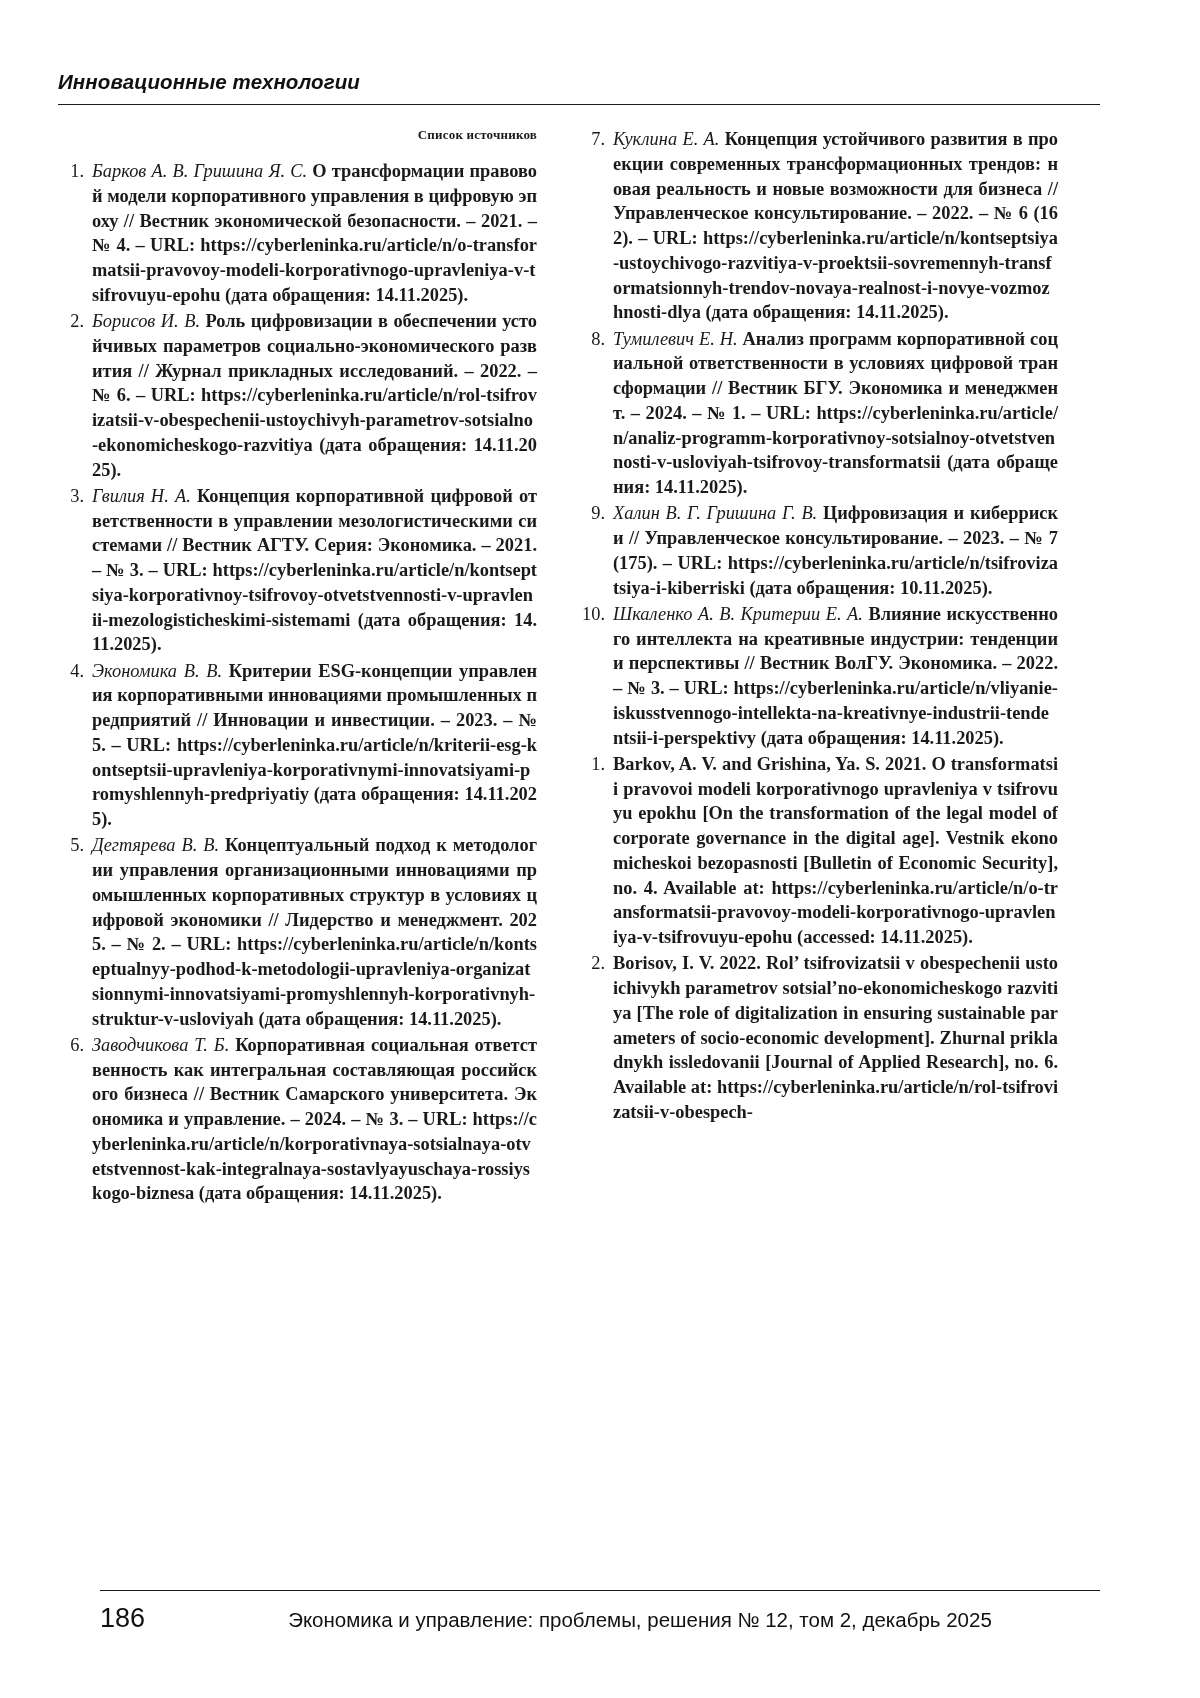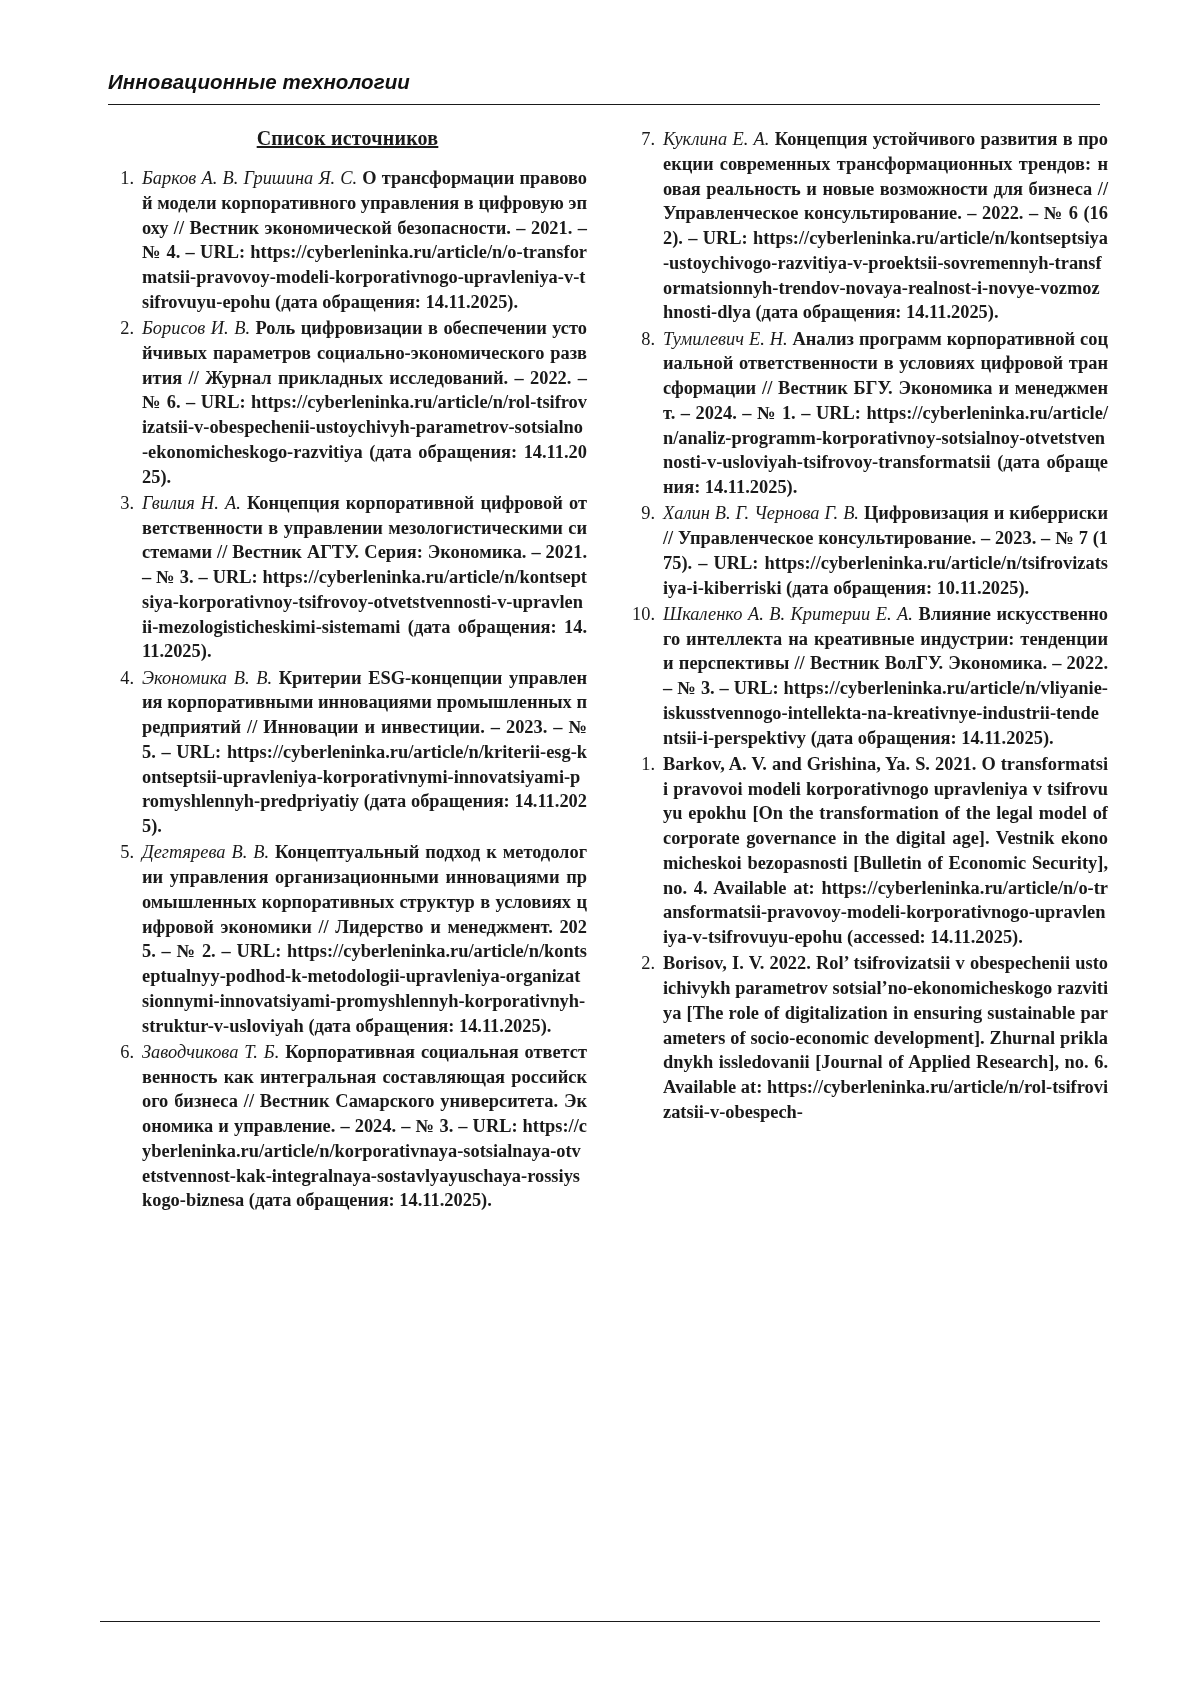--- a/index.html
+++ b/index.html
@@ -21,7 +21,7 @@
     width: 1200px;
     height: 1698px;
     box-sizing: border-box;
-    padding: 70px 100px 0 108px;
+    padding: 70px 100px 0 58px;
   }
   
   .header {

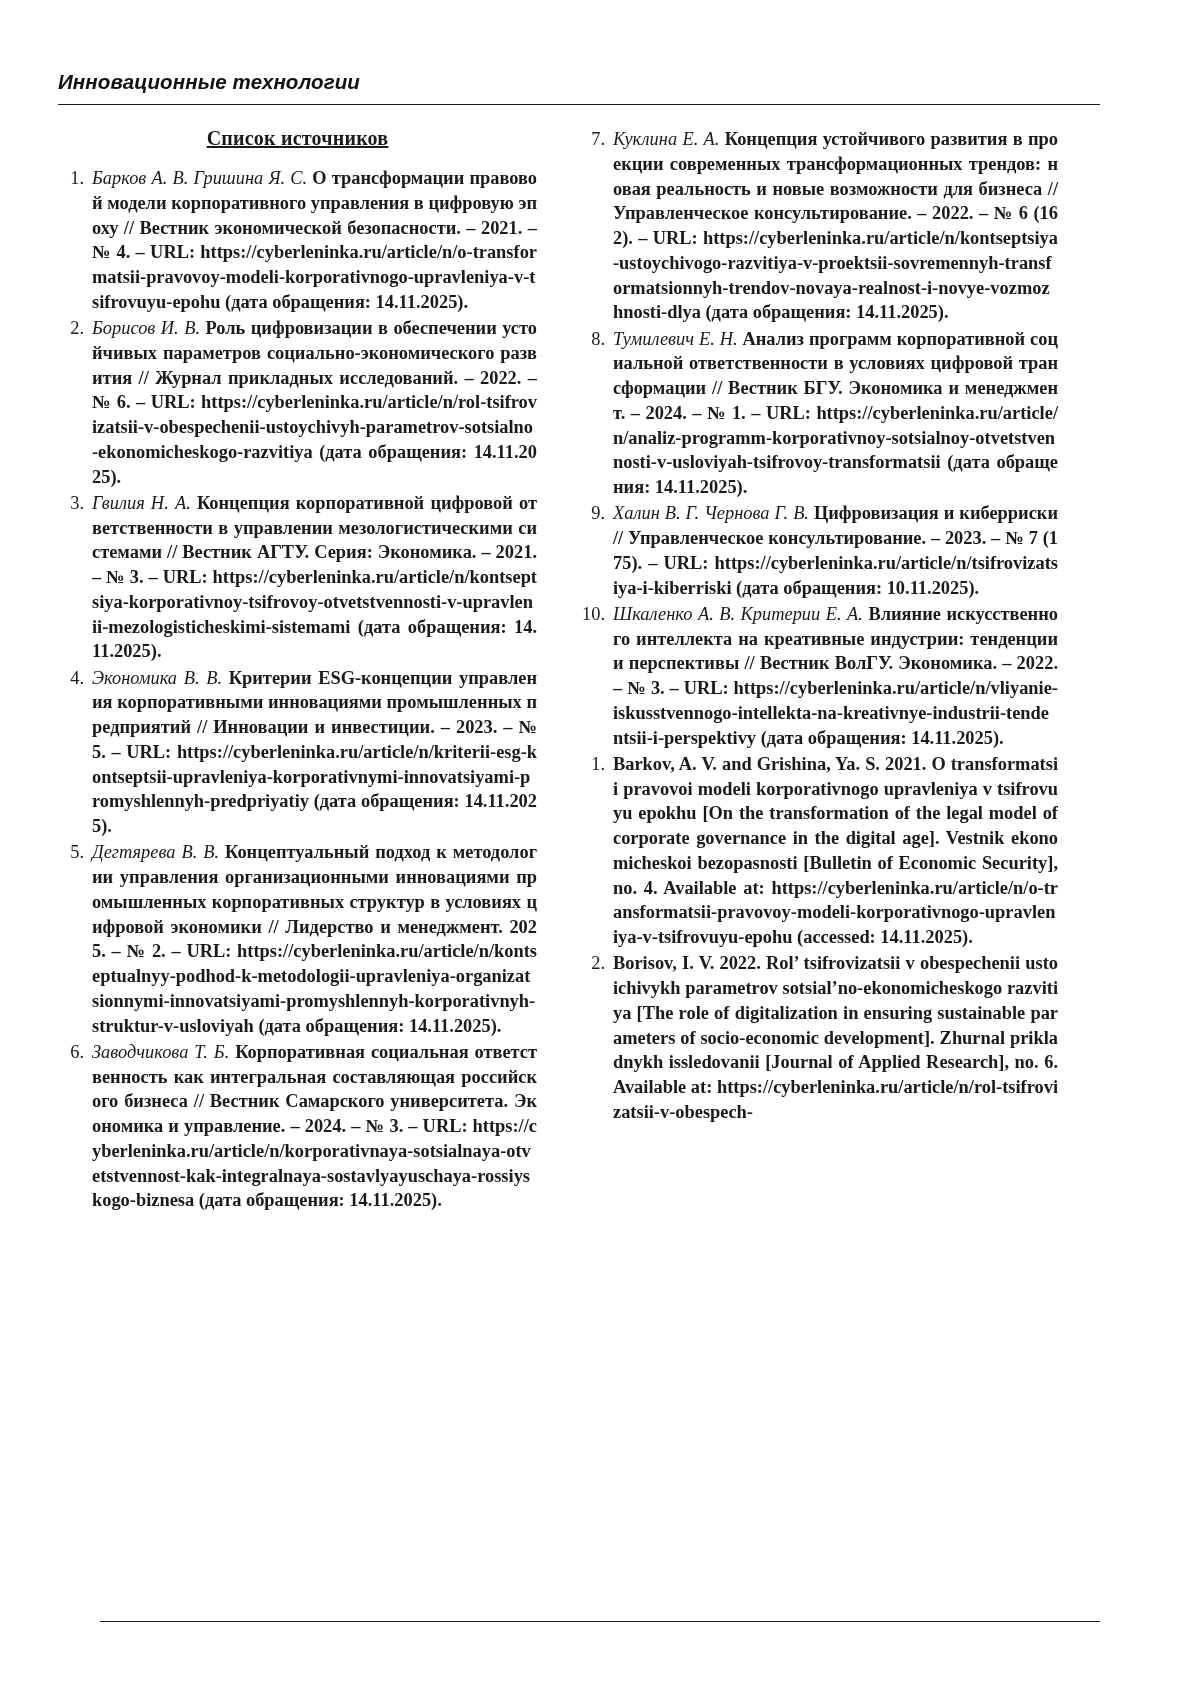--- a/index.html
+++ b/index.html
@@ -49,12 +49,11 @@
     flex: 0 0 479px;
   }
   .section-title {
-    text-align: center;
+    text-align: right;
     font-weight: bold;
-    font-size: 20px;
+    font-size: 13px;
     margin: 0 0 16px 0;
     letter-spacing: 0.2px;
-    text-decoration: underline;
   }
   .section-title.refs {
     margin-top: 26px;

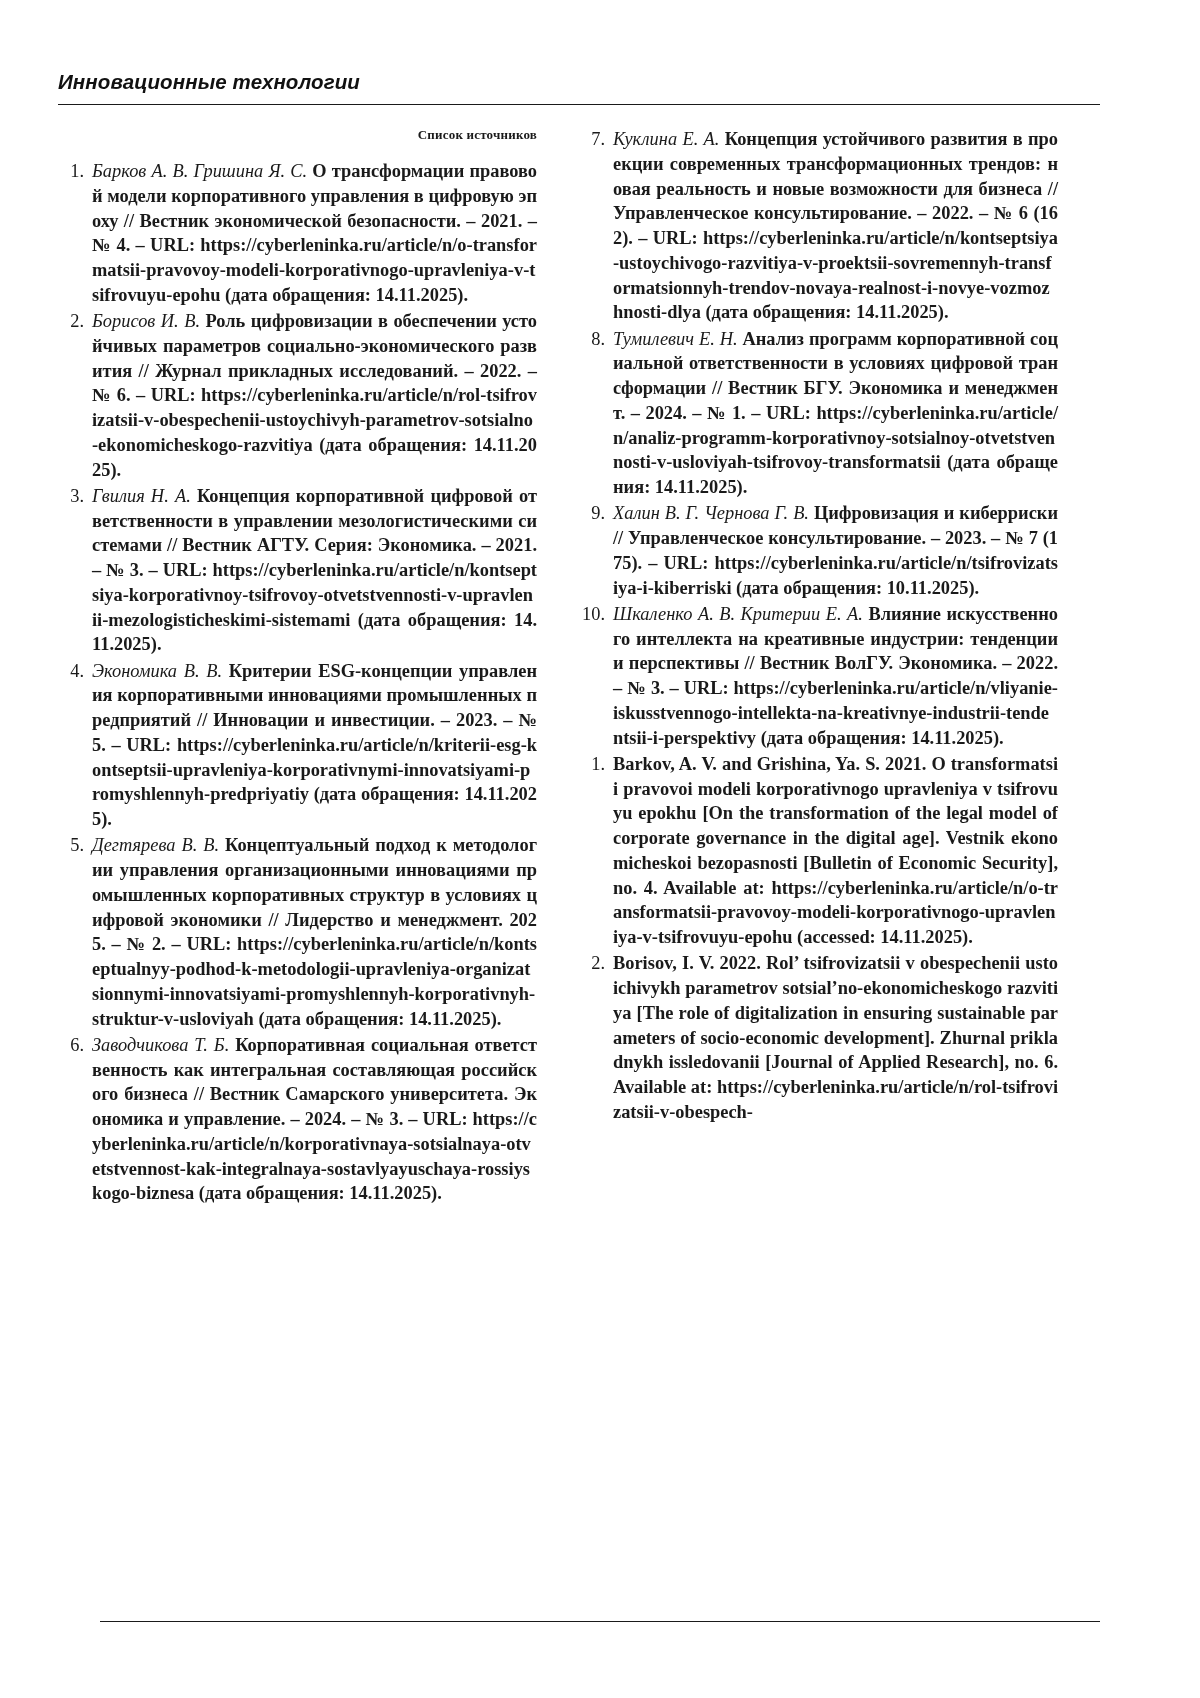--- a/index.html
+++ b/index.html
@@ -173,7 +173,7 @@
         </li>
         <li>
           <span class="num">9.</span>
-          <span class="au">Халин В. Г. Чернова Г. В.</span><span class="url"> Цифровизация и киберриски // Управленческое консультирование. – 2023. – № 7 (175). – URL: https://cyberleninka.ru/article/n/tsifrovizatsiya-i-kiberriski (дата обращения: 10.11.2025).</span>
+          <span class="au">Халин В. Г. Гришина Г. В.</span><span class="url"> Цифровизация и киберриски // Управленческое консультирование. – 2023. – № 7 (175). – URL: https://cyberleninka.ru/article/n/tsifrovizatsiya-i-kiberriski (дата обращения: 10.11.2025).</span>
         </li>
         <li>
           <span class="num">10.</span>

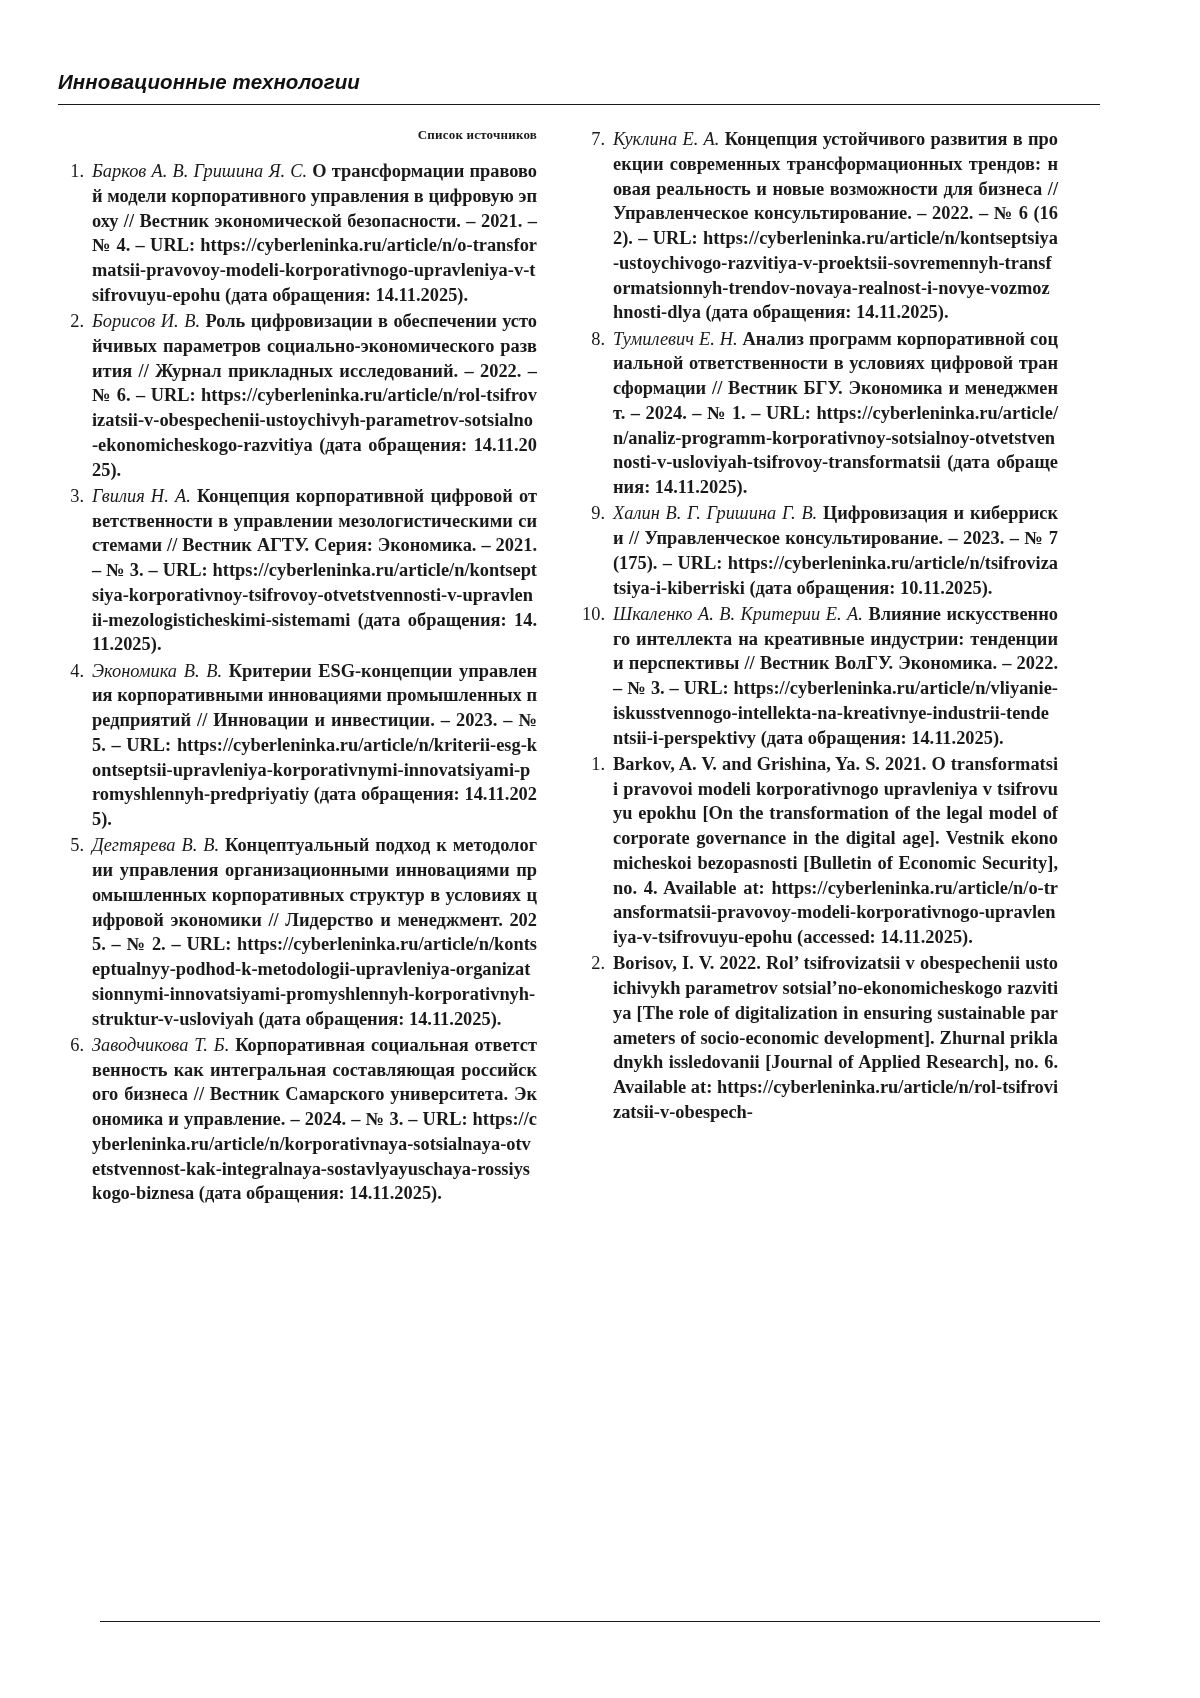--- a/index.html
+++ b/index.html
@@ -198,6 +198,10 @@
 
   <div class="footer">
     <hr class="footer-rule">
+    <div class="footer-row">
+      <div class="page-num">186</div>
+      <div class="footer-title">Экономика и управление: проблемы, решения № 12, том 2, декабрь 2025</div>
+    </div>
   </div>
 
 </div>

